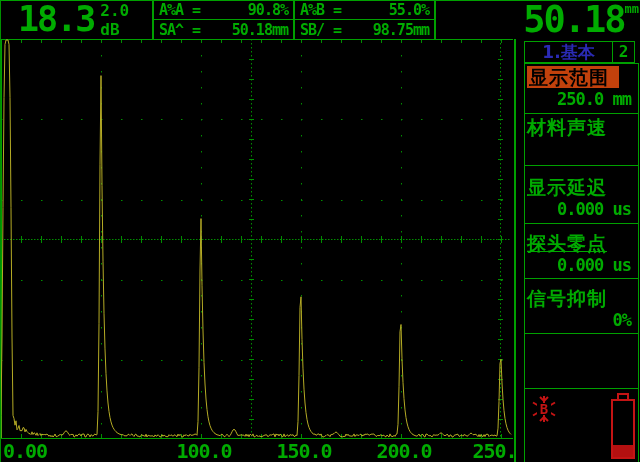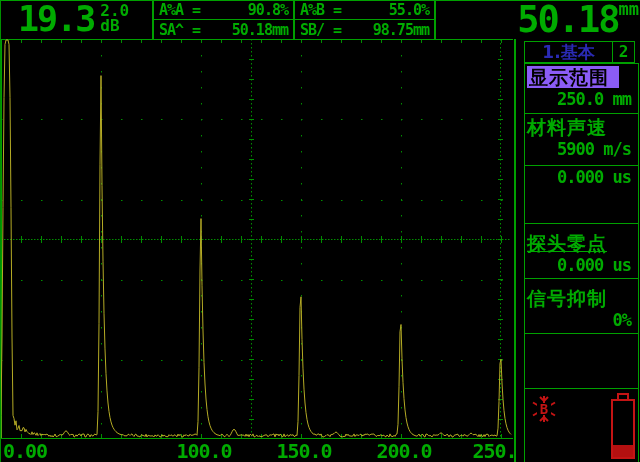--- a/index.html
+++ b/index.html
@@ -60,7 +60,7 @@
 
   <div id="topbar">
     <div class="tb-sec" id="gain-sec">
-      <div id="gain-big" class="grn mono">19.3</div>
+      <div id="gain-big" class="grn mono">18.3</div>
       <div id="gain-mini">
         <span class="grn mono">2.0</span>
         <span class="grn mono">dB</span>

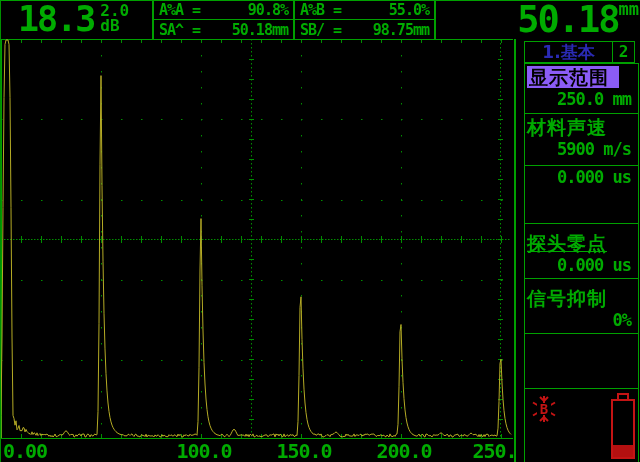--- a/index.html
+++ b/index.html
@@ -17,7 +17,7 @@
   .tb-sec { position:relative; height:38px; }
   #gain-sec { width:151px; display:flex; }
   #gain-big { font-size:35px; line-height:36px; letter-spacing:-2px; padding-left:17px; }
-  #gain-mini { display:flex; flex-direction:column; 
+  #gain-mini { display:flex; flex-direction:column; justify-content:space-between;
                padding:2px 0 2px 6px; font-size:16px; line-height:15px; }
   .meas-box { width:141px; border-left:2px solid #00a000; display:flex; flex-direction:column; }
   .meas-row { height:19px; display:flex; justify-content:space-between; align-items:center;

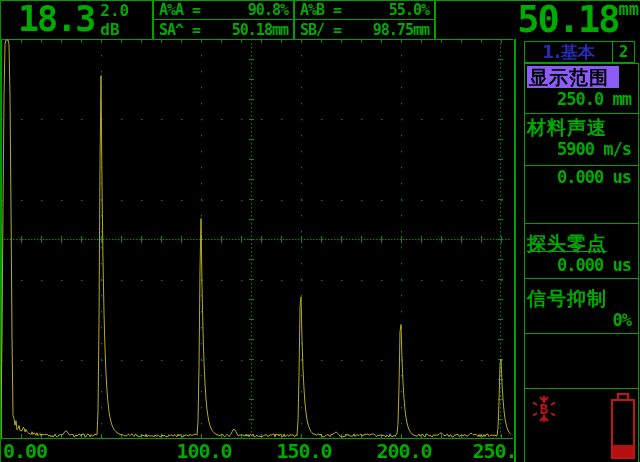--- a/index.html
+++ b/index.html
@@ -27,7 +27,7 @@
   #main-read { flex:1; border-left:2px solid #00a000; display:flex; justify-content:flex-end;
                align-items:flex-start; padding-right:2px; }
   #main-value { font-size:37px; line-height:37px; letter-spacing:-2px; }
-  #main-unit { font-size:17px; line-height:12px; padding-top:2px; }
+  #main-unit { font-size:12px; line-height:12px; padding-top:2px; }
 
   
   #plot { position:absolute; left:0; top:38px; width:512px; height:400px; }

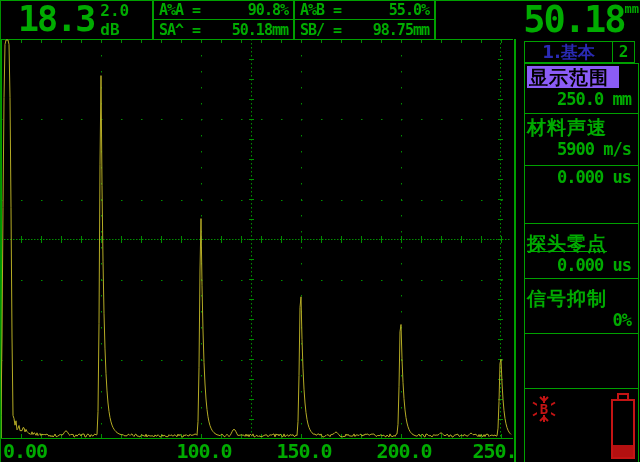--- a/index.html
+++ b/index.html
@@ -44,7 +44,7 @@
               font-size:16px; line-height:20px; }
   .sb-box { position:absolute; left:0; width:115px; border:1px solid #00a000; border-top:none; }
   .sb-label { font-size:19px; font-weight:bold; line-height:22px; padding:2px 0 0 2px; letter-spacing:1px; }
-  .sb-label .selected { background:#8b5cf6; color:#000; display:inline-block; width:92px; padding-left:2px; }
+  .sb-label .selected { background:#c2410c; color:#000; display:inline-block; width:92px; padding-left:2px; }
   .sb-value { font-size:17px; text-align:right; padding:1px 7px 0 0; letter-spacing:-1px; }
   #icons-box { display:block; }
   #freeze-icon { position:absolute; left:4px; top:5px; }

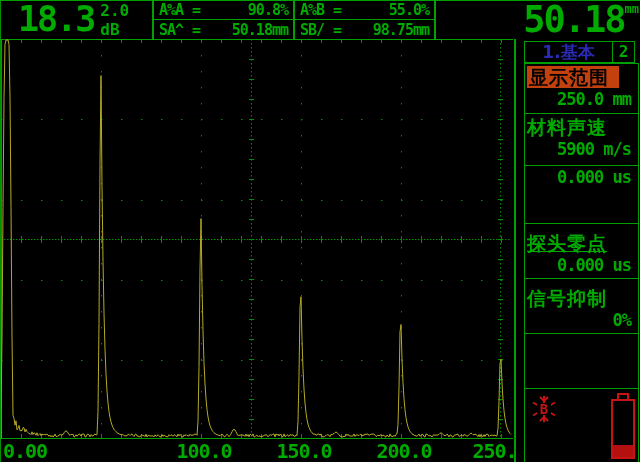--- a/index.html
+++ b/index.html
@@ -262,7 +262,6 @@
     </div>
     <div class="sb-box" style="top:75px; height:52px;">
       <div class="sb-label grn">材料声速</div>
-      <div class="sb-value grn mono">5900 m/s</div>
     </div>
     <div class="sb-box" style="top:127px; height:58px;">
       <div class="sb-value grn mono">0.000 us</div>

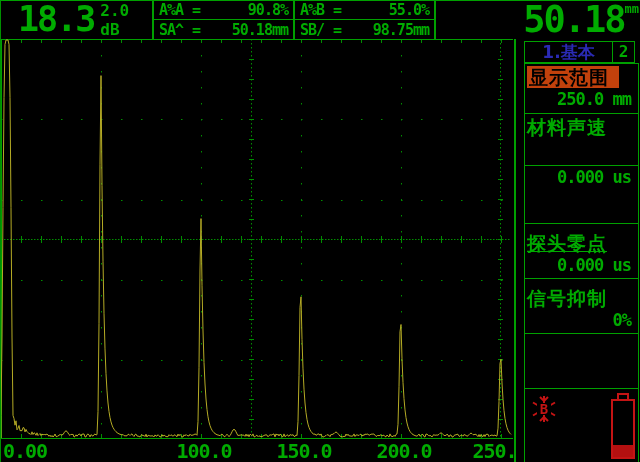--- a/index.html
+++ b/index.html
@@ -264,6 +264,7 @@
       <div class="sb-label grn">材料声速</div>
     </div>
     <div class="sb-box" style="top:127px; height:58px;">
+      <div class="sb-label grn" style="padding-top:10px;">显示延迟</div>
       <div class="sb-value grn mono">0.000 us</div>
     </div>
     <div class="sb-box" style="top:185px; height:55px;">

